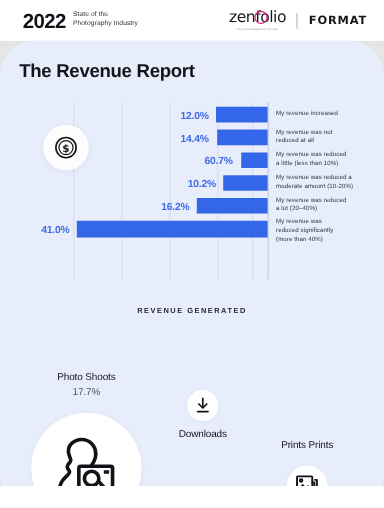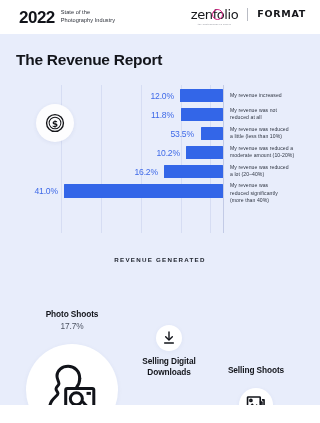--- a/index.html
+++ b/index.html
@@ -55,6 +55,7 @@
     position: absolute;
     right: 14px;
     display: flex;
+    align-items: center;
     gap: 9px;
   }
   .zen-logo {

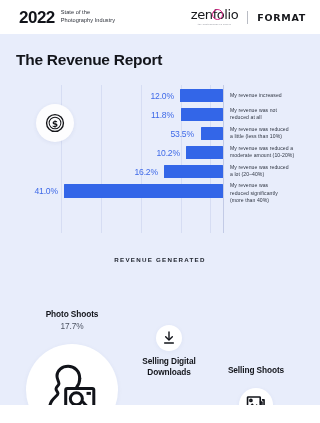--- a/index.html
+++ b/index.html
@@ -108,6 +108,7 @@
     width: 320px;
     height: 389px;
     background: #e8edfb;
+    border-radius: 29px;
   }
 
   .title {

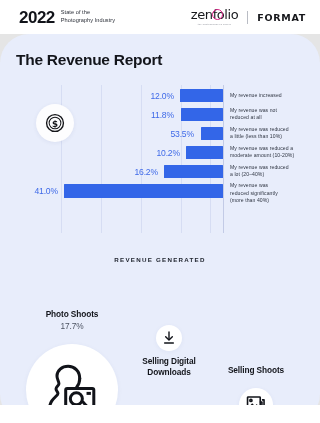--- a/index.html
+++ b/index.html
@@ -164,7 +164,7 @@
   .bar-value {
     position: absolute;
     font-size: 8.6px;
-    font-weight: normal;
+    font-weight: bold;
     color: #3f6ae8;
     letter-spacing: -0.15px;
     text-align: right;

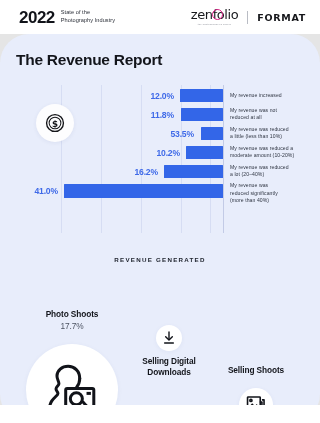--- a/index.html
+++ b/index.html
@@ -331,7 +331,7 @@
 
         <div class="row">
           <div class="bar" style="left:181px;top:23px;width:42px;height:13px"></div>
-          <div class="bar-value" style="left:118px;top:29.5px;width:56px">11.8%</div>
+          <div class="bar-value" style="left:118px;top:29.5px;width:56px">14.4%</div>
           <div class="row-label" style="top:29.5px">
             <div>My revenue was not</div>
             <div>reduced at all</div>

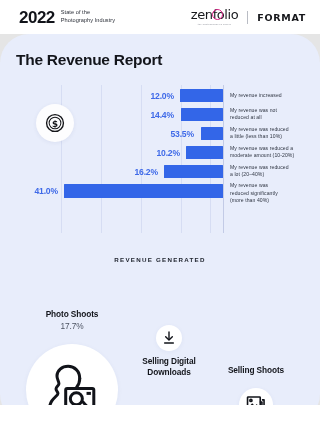--- a/index.html
+++ b/index.html
@@ -340,7 +340,7 @@
 
         <div class="row">
           <div class="bar" style="left:201px;top:42px;width:22px;height:13px"></div>
-          <div class="bar-value" style="left:138px;top:48.5px;width:56px">53.5%</div>
+          <div class="bar-value" style="left:138px;top:48.5px;width:56px">60.7%</div>
           <div class="row-label" style="top:48.5px">
             <div>My revenue was reduced</div>
             <div>a little (less than 10%)</div>

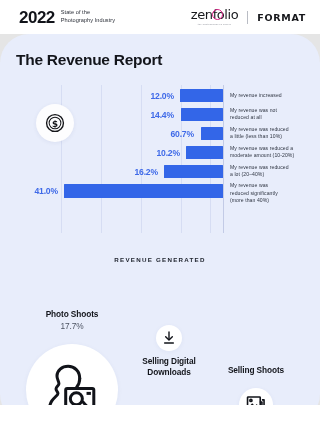--- a/index.html
+++ b/index.html
@@ -215,7 +215,7 @@
   }
   .cat-name {
     font-size: 8.3px;
-    font-weight: bold;
+    font-weight: normal;
     color: #13151b;
     letter-spacing: -0.1px;
     line-height: 1.3;

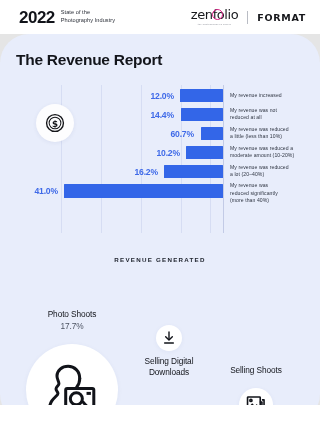--- a/index.html
+++ b/index.html
@@ -412,7 +412,6 @@
       </svg>
     </div>
     <div class="cat cat-downloads">
-      <div class="cat-name">Selling Digital</div>
       <div class="cat-name">Downloads</div>
     </div>
 

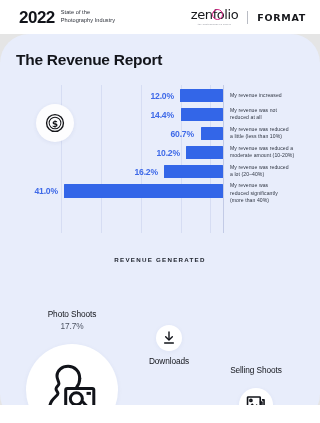--- a/index.html
+++ b/index.html
@@ -416,7 +416,7 @@
     </div>
 
     <div class="cat cat-prints">
-      <div class="cat-name">Selling Shoots</div>
+      <div class="cat-name">Prints Prints</div>
     </div>
     <div class="bubble bubble-prints">
       <svg width="22" height="22" viewBox="0 0 26 26" aria-hidden="true">

